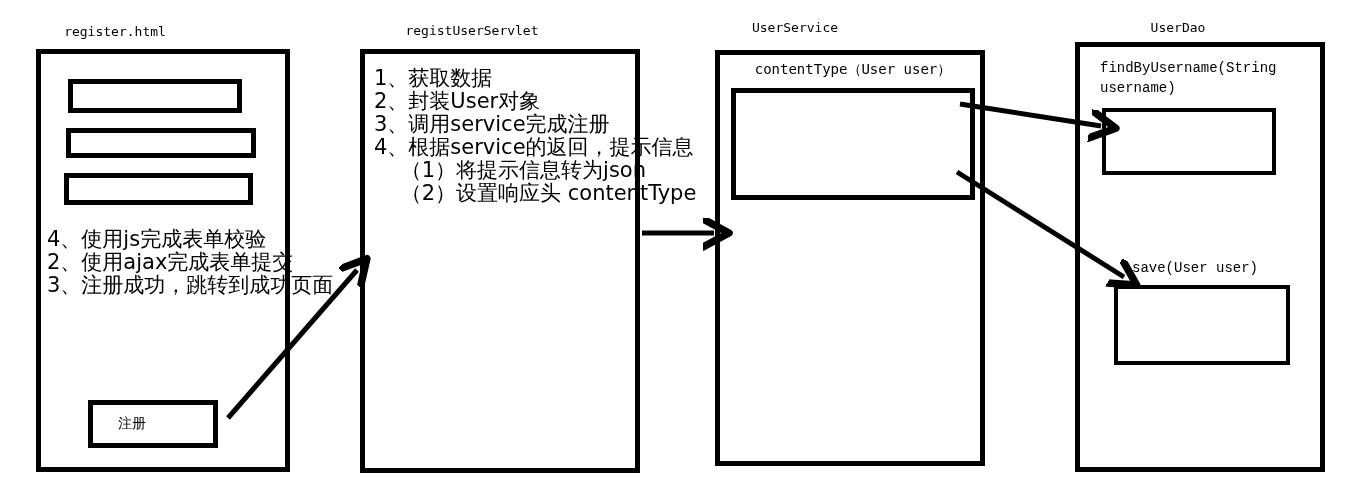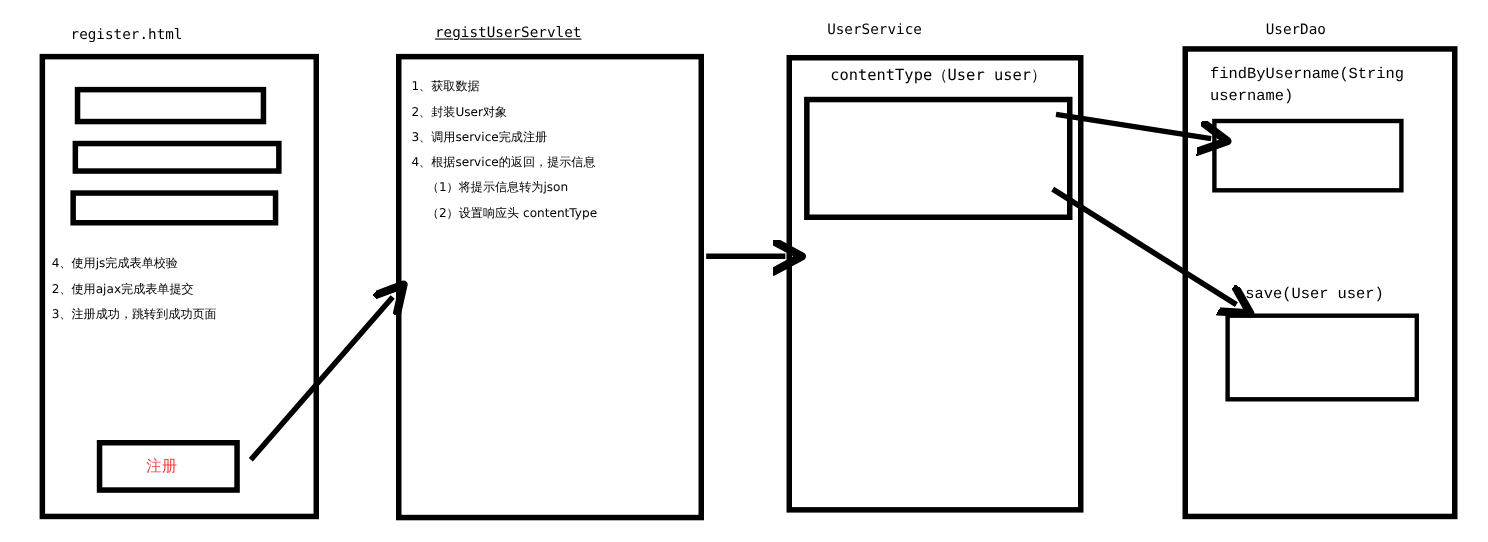--- a/index.html
+++ b/index.html
@@ -106,7 +106,7 @@
 <div id="canvas">
 
   <div class="col-title" style="left:115px; top:24px;">register.html</div>
-  <div class="col-title" style="left:462px; top:23px;text-decoration:underline;">registUserServlet</div>
+  <div class="col-title" style="left:472px; top:23px;">registUserServlet</div>
   <div class="col-title" style="left:795px; top:20px;">UserService</div>
   <div class="col-title" style="left:1178px; top:20px;">UserDao</div>
 

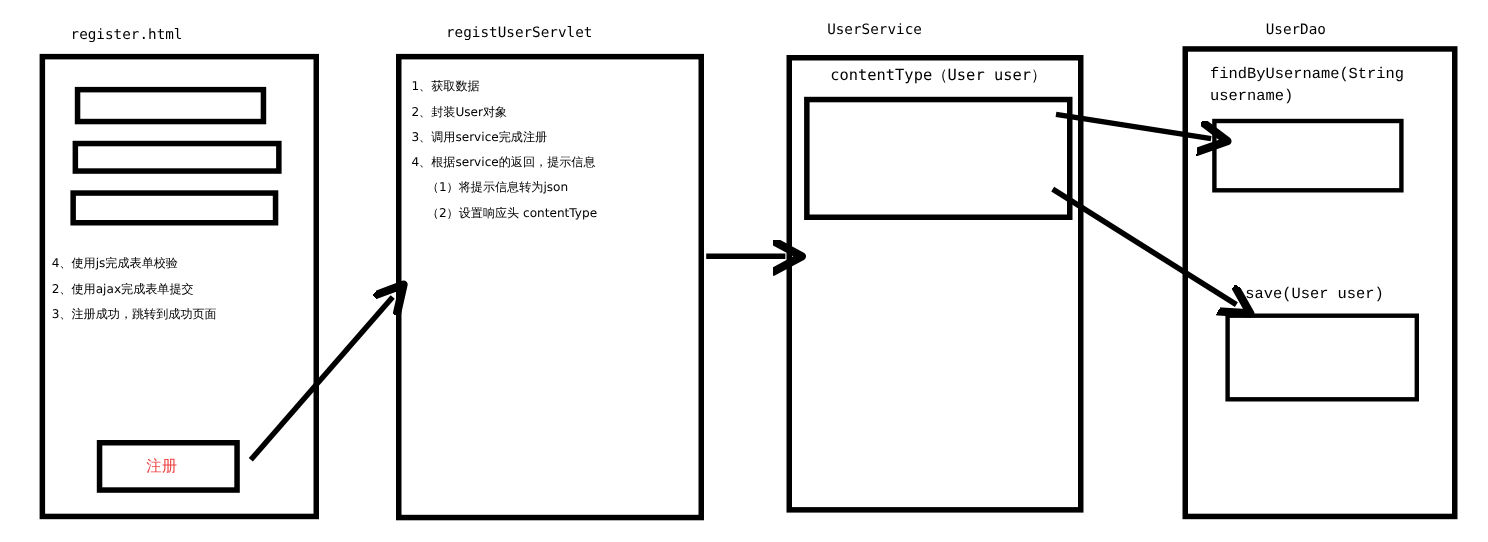--- a/index.html
+++ b/index.html
@@ -68,7 +68,7 @@
   .note {
     position: absolute;
     font-family: "DejaVu Sans", "Liberation Sans", sans-serif;
-    font-size: 11px;
+    font-size: 21px;
     line-height: 23px;
     color: #000;
     white-space: pre;

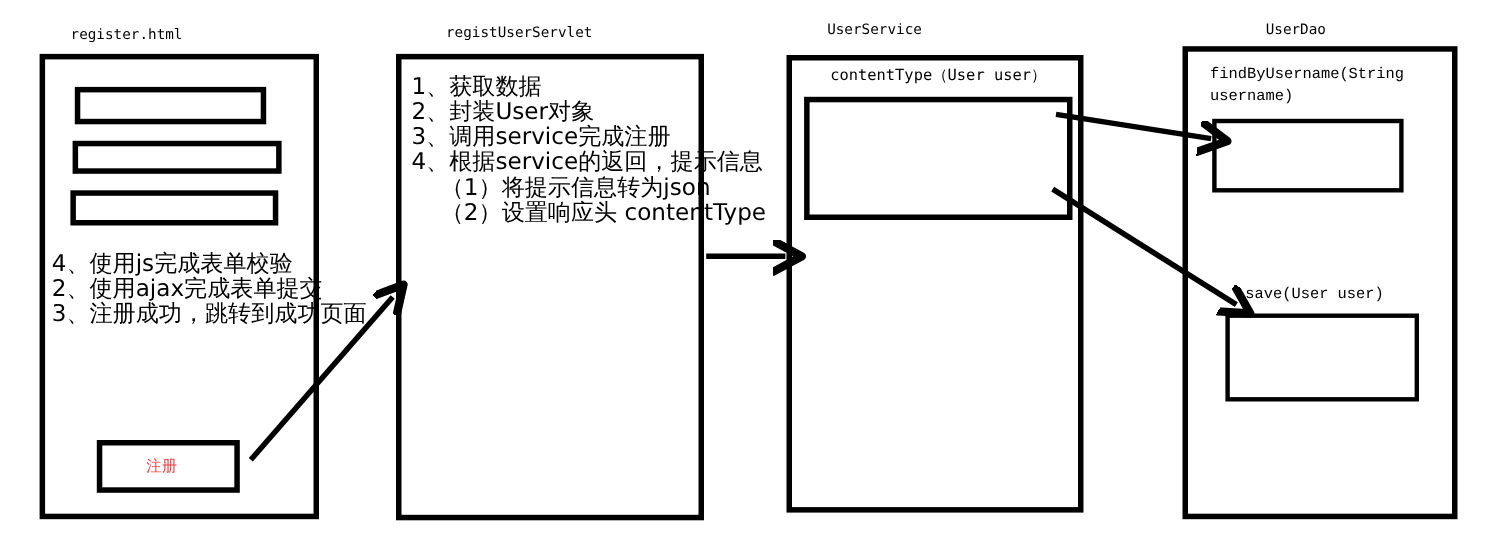--- a/index.html
+++ b/index.html
@@ -62,8 +62,8 @@
   .btn-label {
     font-family: "DejaVu Sans", "Liberation Sans", sans-serif;
     font-size: 14px;
-    padding-left: 40px;
-    color: #ef4444;
+    padding-left: 25px;
+    color: #000000;
   }
   .note {
     position: absolute;

